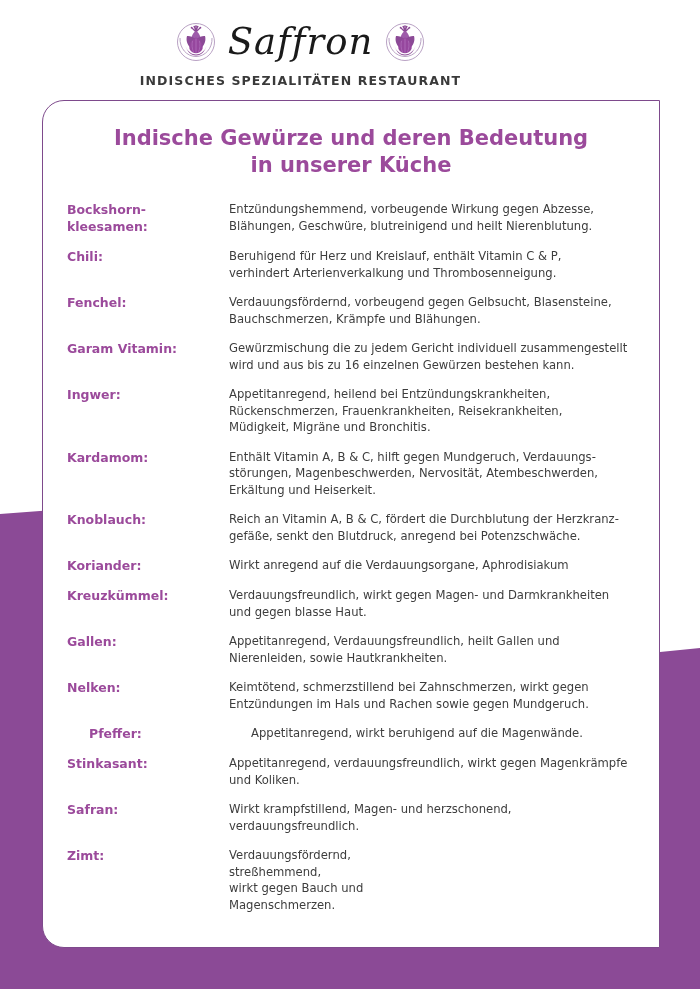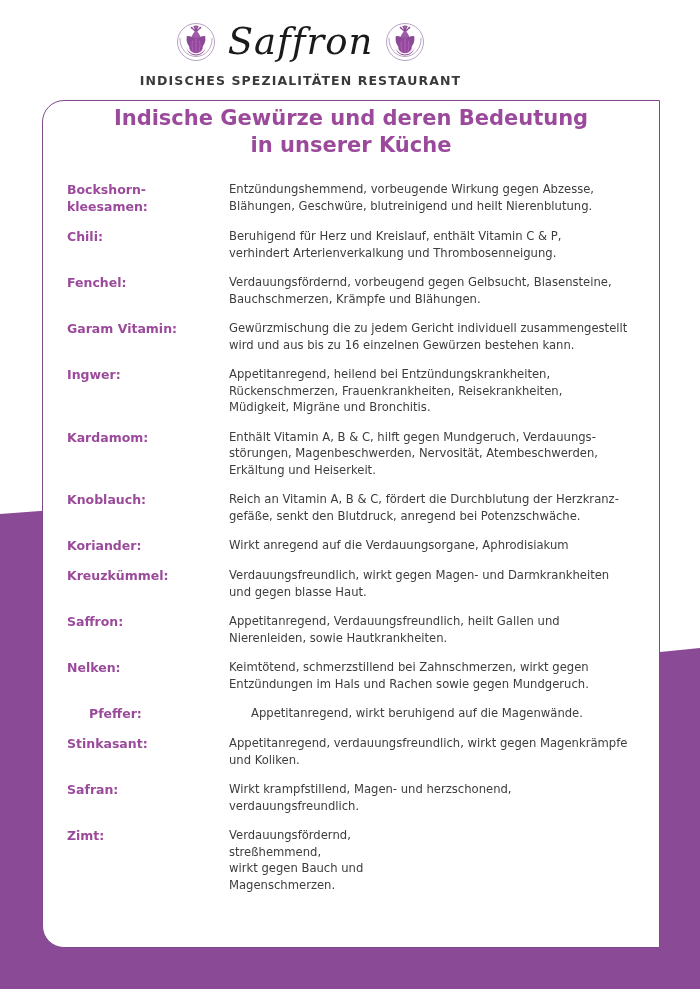--- a/index.html
+++ b/index.html
@@ -85,7 +85,7 @@
     border: 1.5px solid #7E4A8C;
     border-radius: 22px 0 0 22px;
     z-index: 2;
-    padding: 4px 0 0 0;
+    padding: 24px 0 0 0;
     overflow: hidden;
   }
 

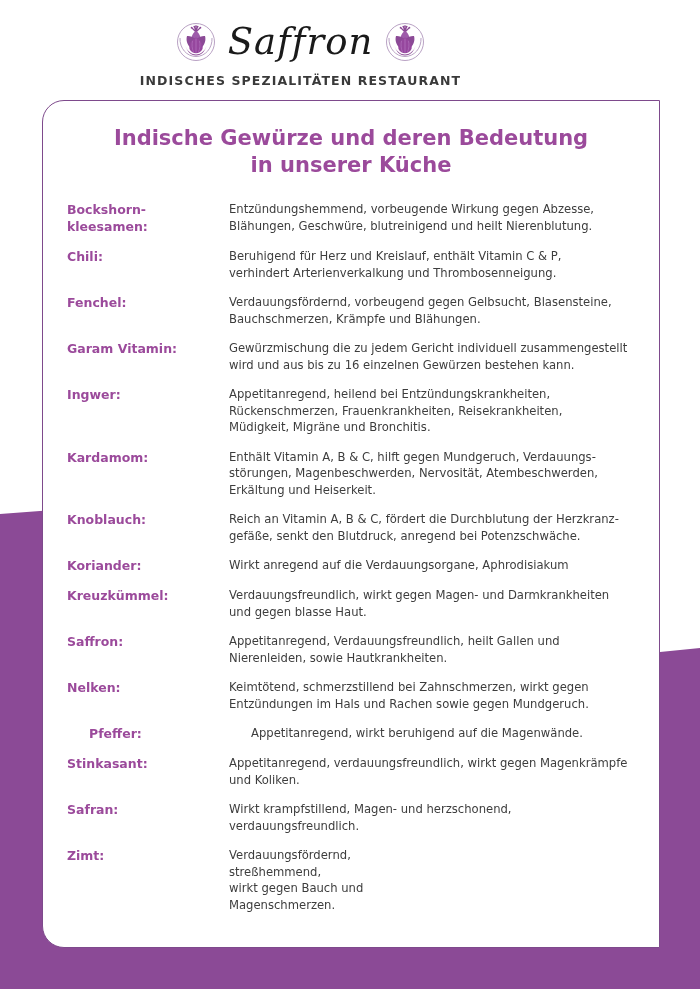--- a/index.html
+++ b/index.html
@@ -240,7 +240,7 @@
 und gegen blasse Haut.</div>
       </div>
       <div class="entry">
-        <div class="entry-label" style="white-space: pre-line;">Saffron:</div>
+        <div class="entry-label" style="white-space: pre-line;">Gallen:</div>
         <div class="entry-desc">Appetitanregend, Verdauungsfreundlich, heilt Gallen und
 Nierenleiden, sowie Hautkrankheiten.</div>
       </div>

